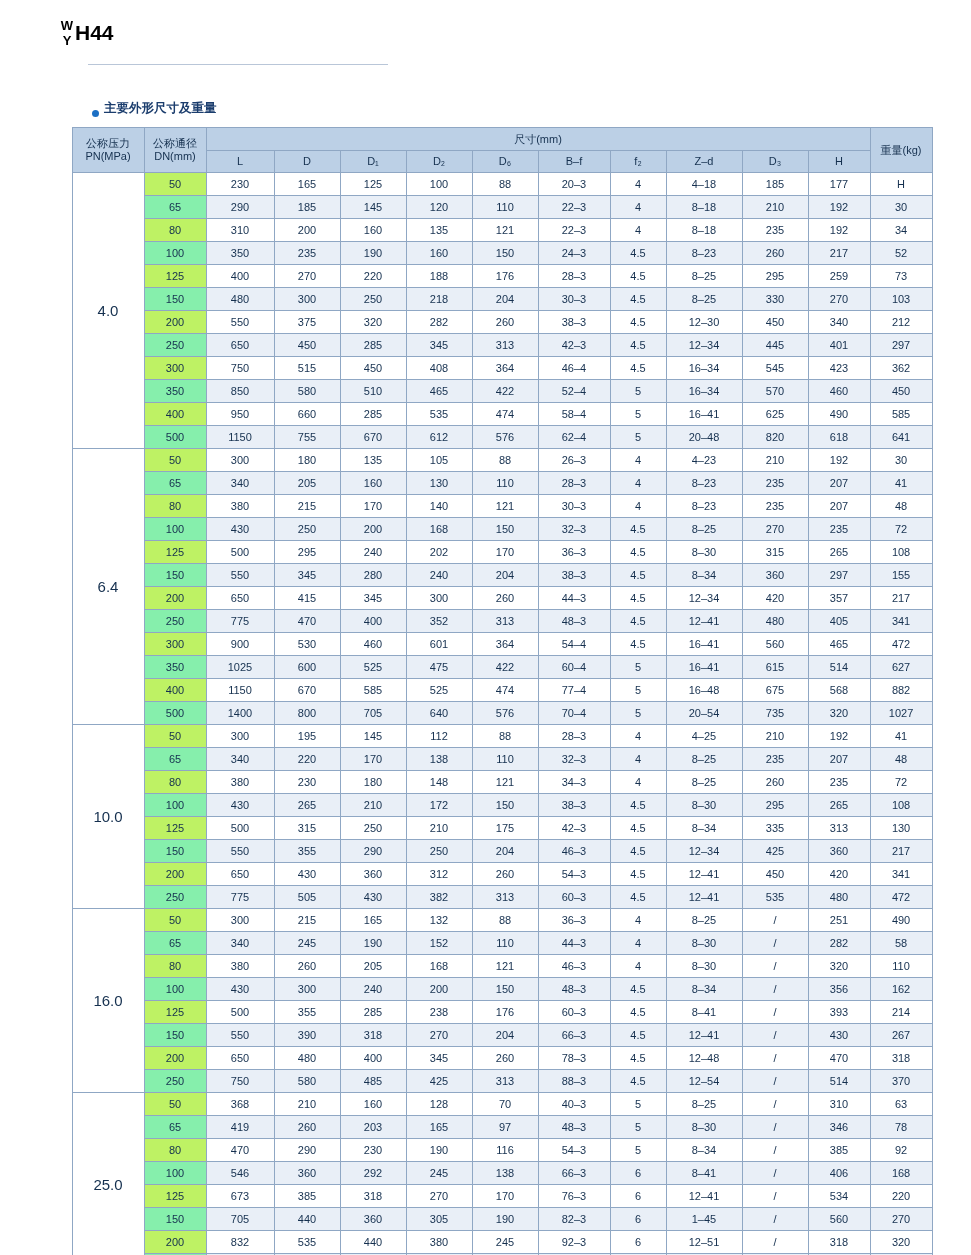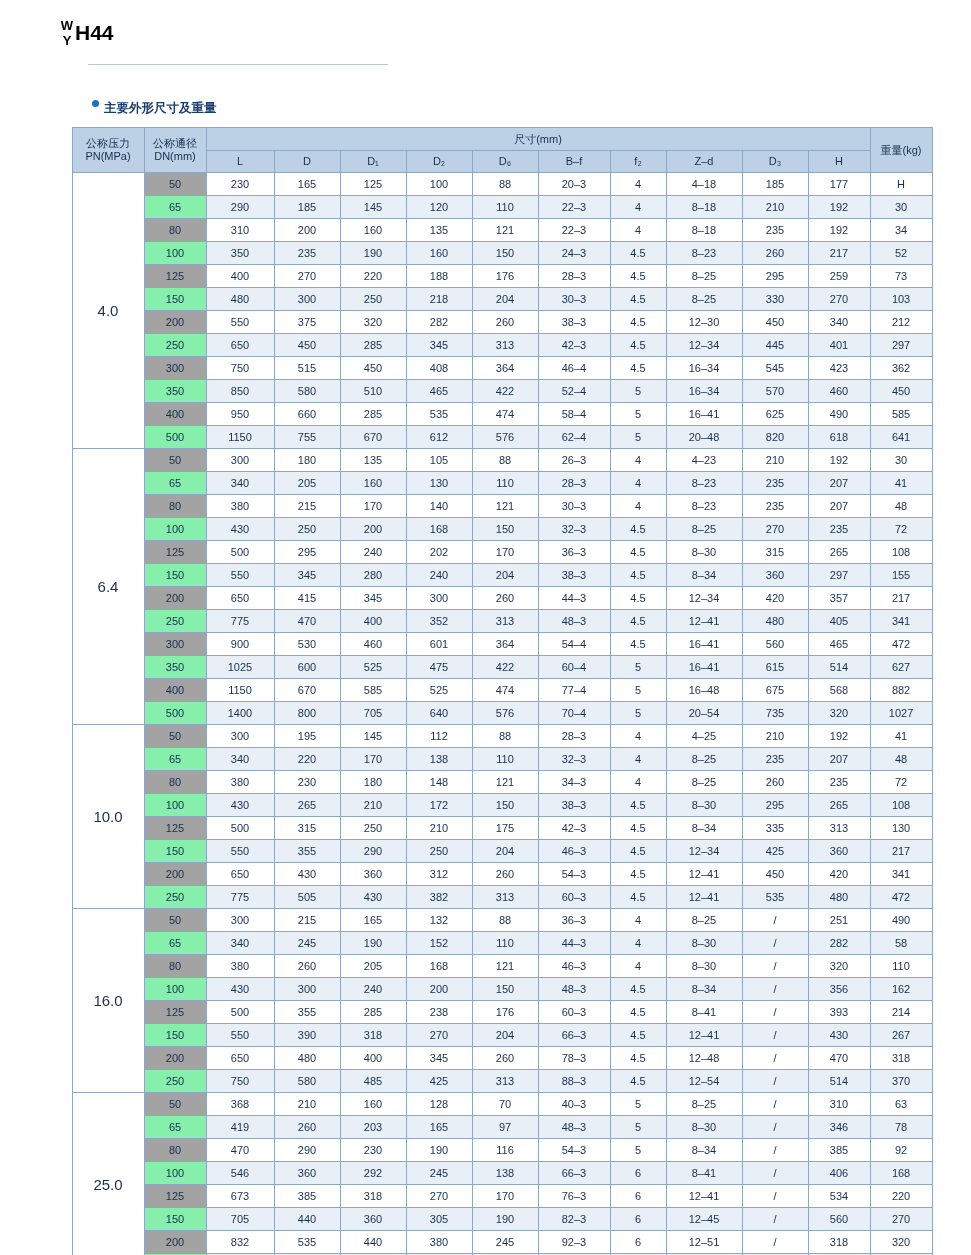--- a/index.html
+++ b/index.html
@@ -70,7 +70,7 @@
     font-weight: bold;
     color: #1b3d6d;
     display: flex;
-    align-items: flex-start;
+    align-items: flex-end;
   }
   .bullet-dot {
     width: 7px;

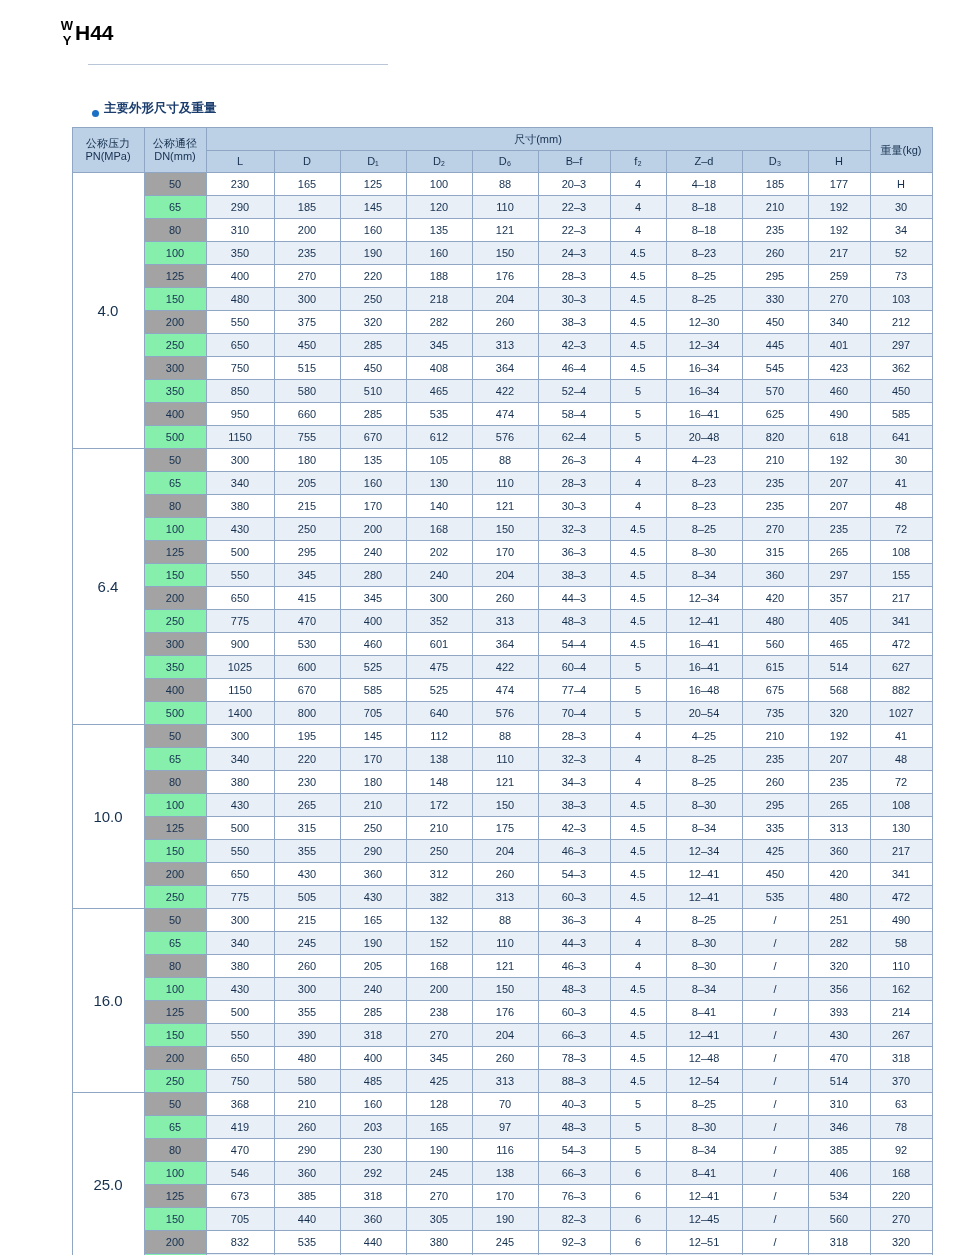--- a/index.html
+++ b/index.html
@@ -129,7 +129,7 @@
     background: #e9eff7;
   }
   tr.row-odd td.dn-cell {
-    background: #a3a3a3;
+    background: #bef264;
   }
   tr.row-even td.dn-cell {
     background: #86efac;

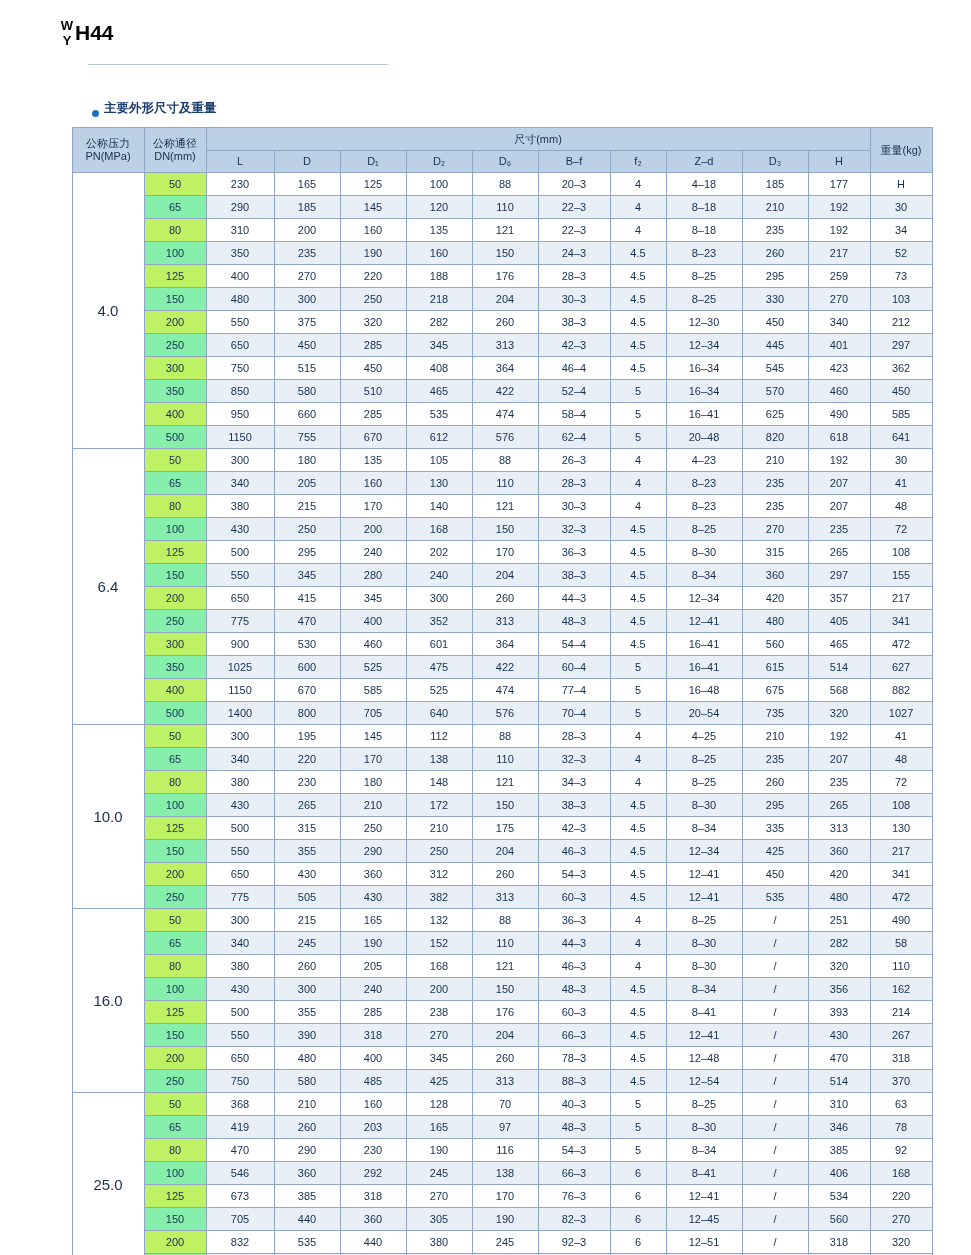--- a/index.html
+++ b/index.html
@@ -844,7 +844,7 @@
             <td>190</td>
             <td>82–3</td>
             <td>6</td>
-            <td>12–45</td>
+            <td>1–45</td>
             <td>/</td>
             <td>560</td>
             <td>270</td>

